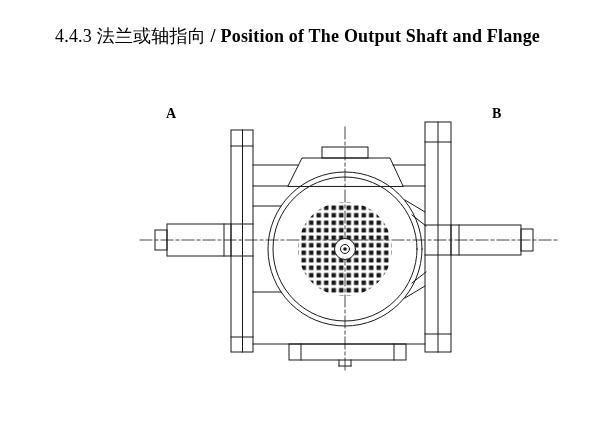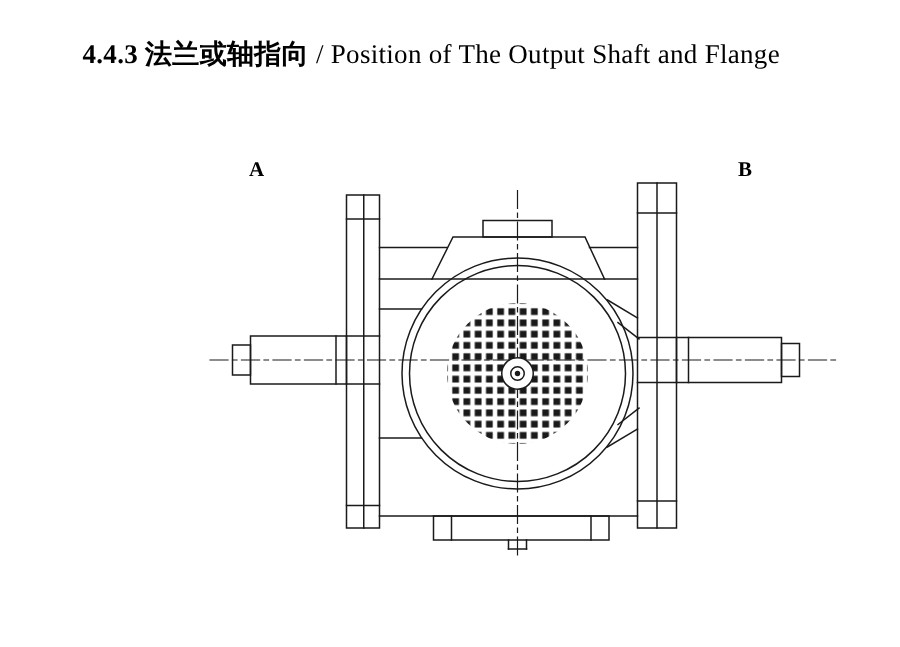--- a/index.html
+++ b/index.html
@@ -11,7 +11,7 @@
     position:absolute;left:55px;top:24px;font-size:18px;white-space:nowrap;
     letter-spacing:0.2px;
   }
-  .title-zh{font-weight:bold;font-family:"Liberation Serif","DejaVu Sans",serif;}
+  .title-zh{font-weight:normal;font-family:"Liberation Serif","DejaVu Sans",serif;}
   .title-en{font-weight:normal;font-family:"Liberation Serif",serif;margin-top:17px;}
   .pos-label{
     position:absolute;font-weight:bold;font-size:14px;

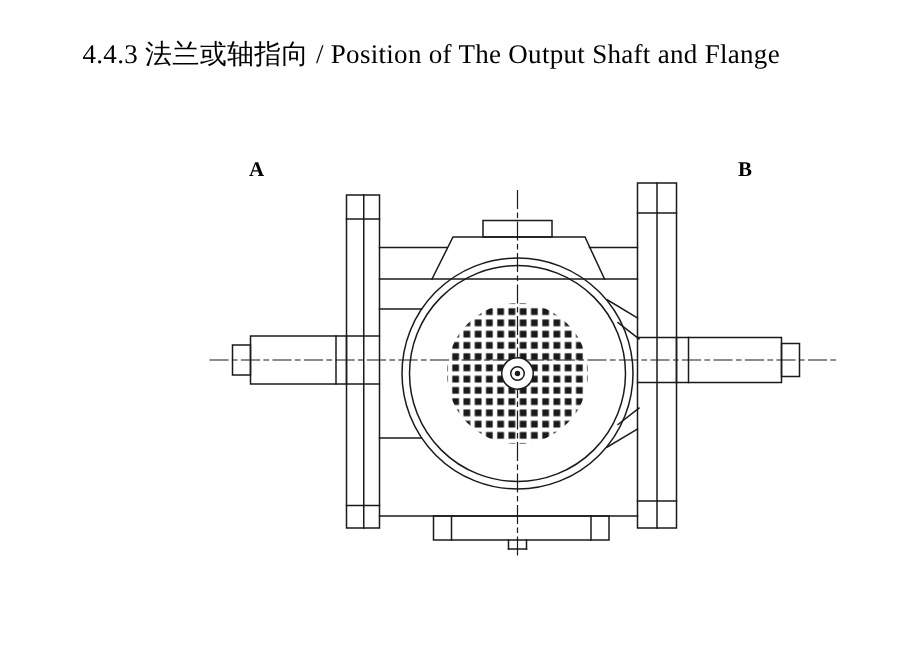--- a/index.html
+++ b/index.html
@@ -12,7 +12,7 @@
     letter-spacing:0.2px;
   }
   .title-zh{font-weight:normal;font-family:"Liberation Serif","DejaVu Sans",serif;}
-  .title-en{font-weight:normal;font-family:"Liberation Serif",serif;margin-top:17px;}
+  .title-en{font-weight:bold;font-family:"Liberation Serif",serif;margin-top:17px;}
   .pos-label{
     position:absolute;font-weight:bold;font-size:14px;
     font-family:"Liberation Serif",serif;

